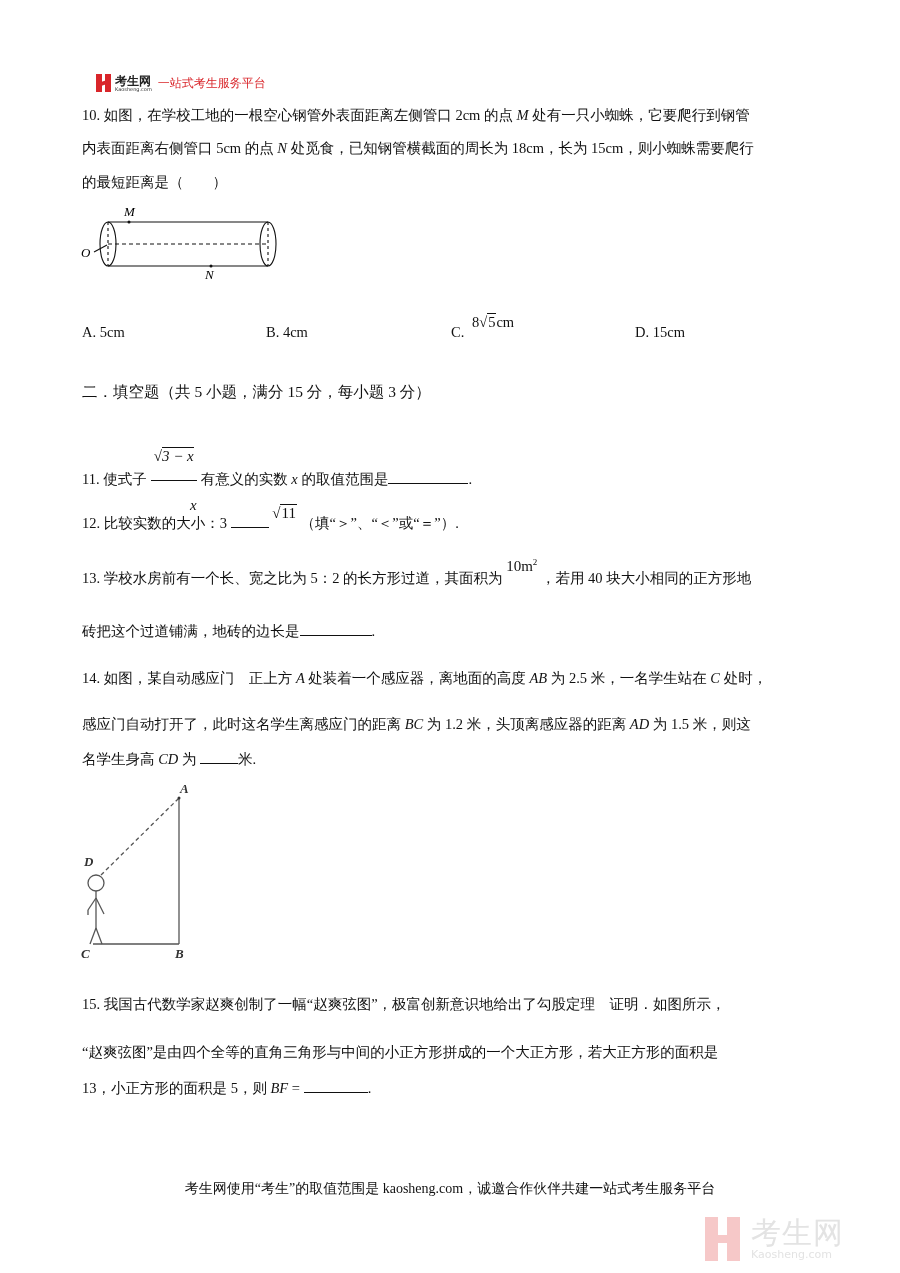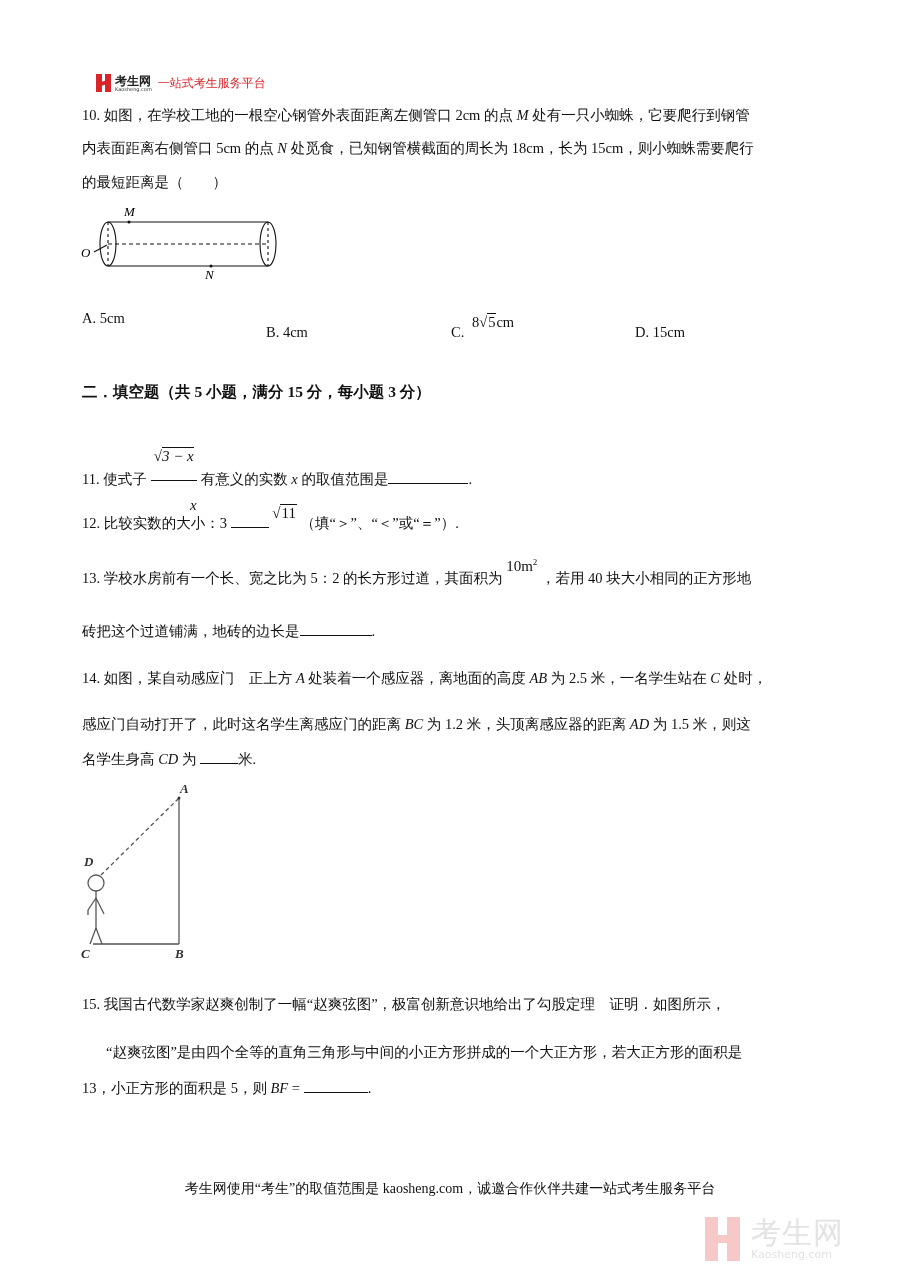--- a/index.html
+++ b/index.html
@@ -74,7 +74,7 @@
   <text x="3" y="57" font-size="13" font-style="italic" font-family="Liberation Serif, serif">O</text>
 </svg>
 
-<div class="line" style="top:308px;">
+<div class="line" style="top:322px;">
   <span>A.</span>&nbsp;<span>5cm</span>
 </div>
 <div class="line" style="top:322px; left:266px;">

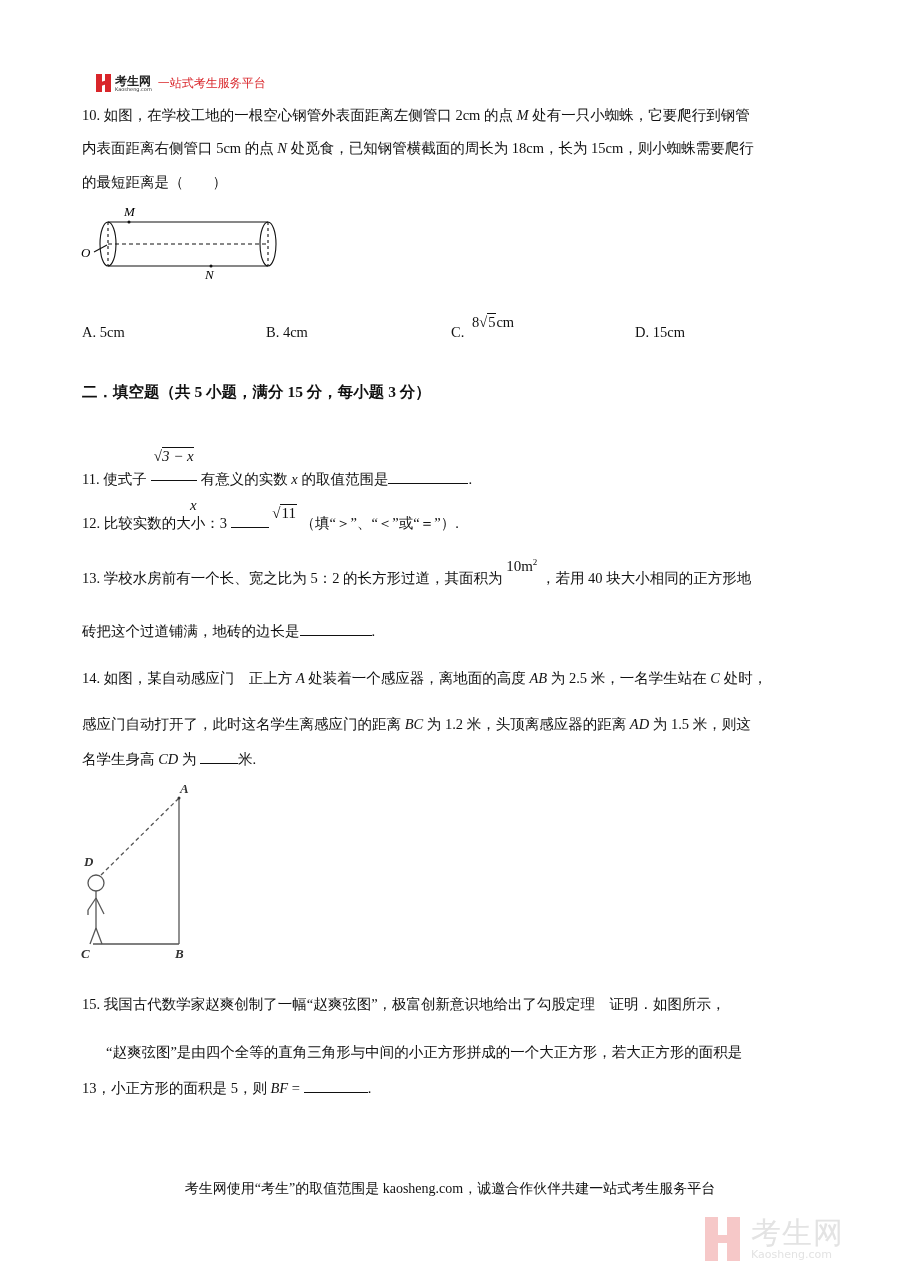--- a/index.html
+++ b/index.html
@@ -23,7 +23,7 @@
   .frac .den { display:block; font-size:15px; font-style:italic; }
   .sqrt { display:inline-block; }
   .sqrt .rad { border-top:1px solid #111; padding:0 1px; }
-  .section-title { font-weight:bold; font-size:15.5px; }
+  .section-title { font-weight:normal; font-size:15.5px; }
   .footer-text { left:0; width:900px; text-align:center; top:1180px; font-size:14px; }
   .wm { right:40px; top:1210px; width:155px; height:58px; display:flex; align-items:center; }
   .wm .mark { width:36px; height:44px; position:relative; margin-right:10px; }

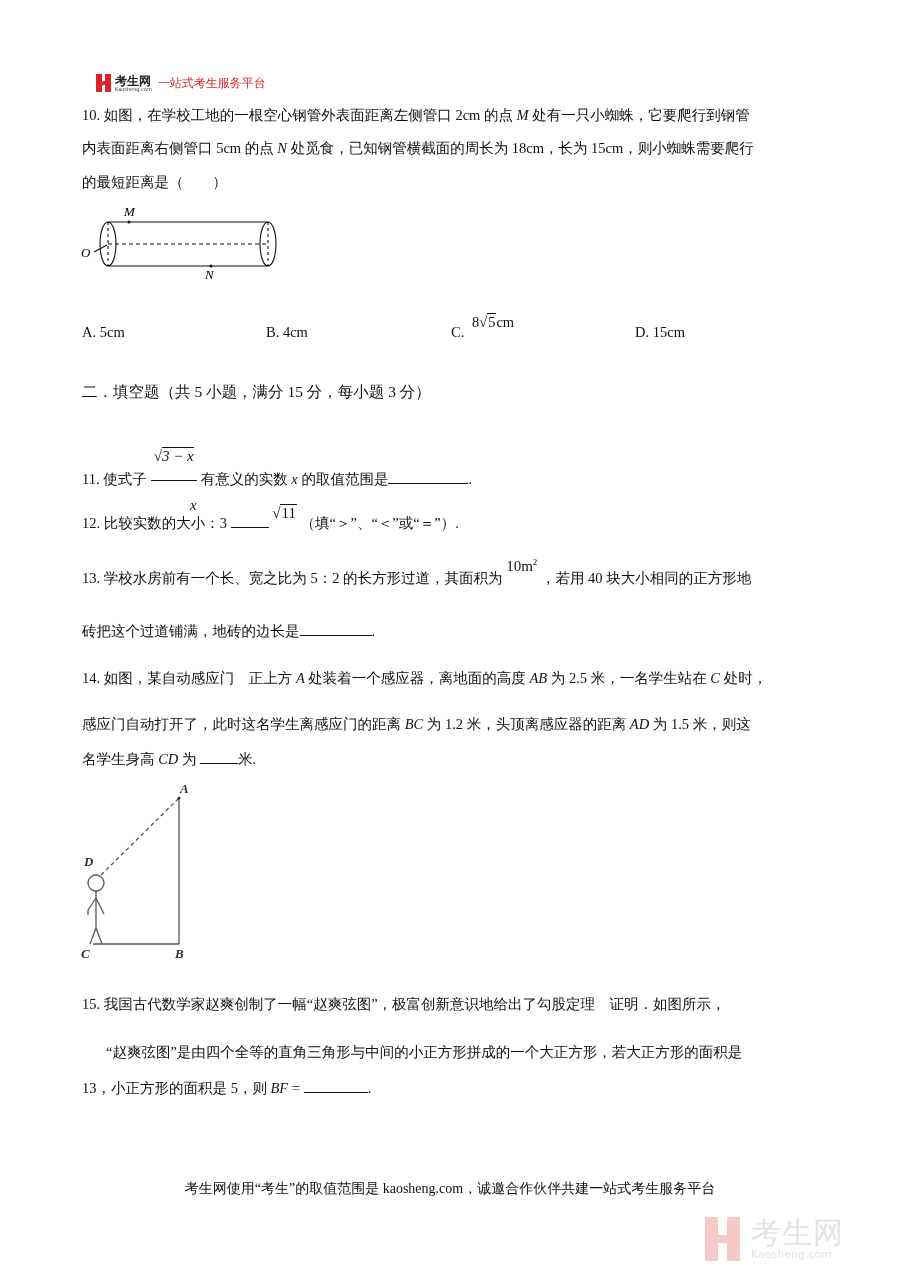--- a/index.html
+++ b/index.html
@@ -140,7 +140,7 @@
 </svg>
 
 <div class="line" style="top:994px;">15. 我国古代数学家赵爽创制了一幅“赵爽弦图”，极富创新意识地给出了勾股定理　证明．如图所示，</div>
-<div class="line" style="top:1042px;margin-left:24px;">“赵爽弦图”是由四个全等的直角三角形与中间的小正方形拼成的一个大正方形，若大正方形的面积是</div>
+<div class="line" style="top:1042px;">“赵爽弦图”是由四个全等的直角三角形与中间的小正方形拼成的一个大正方形，若大正方形的面积是</div>
 <div class="line" style="top:1078px;">
   <span>13，小正方形的面积是 5，则 </span><span class="it">BF</span><span> = </span><span class="blank" style="width:64px;"></span><span>.</span>
 </div>

